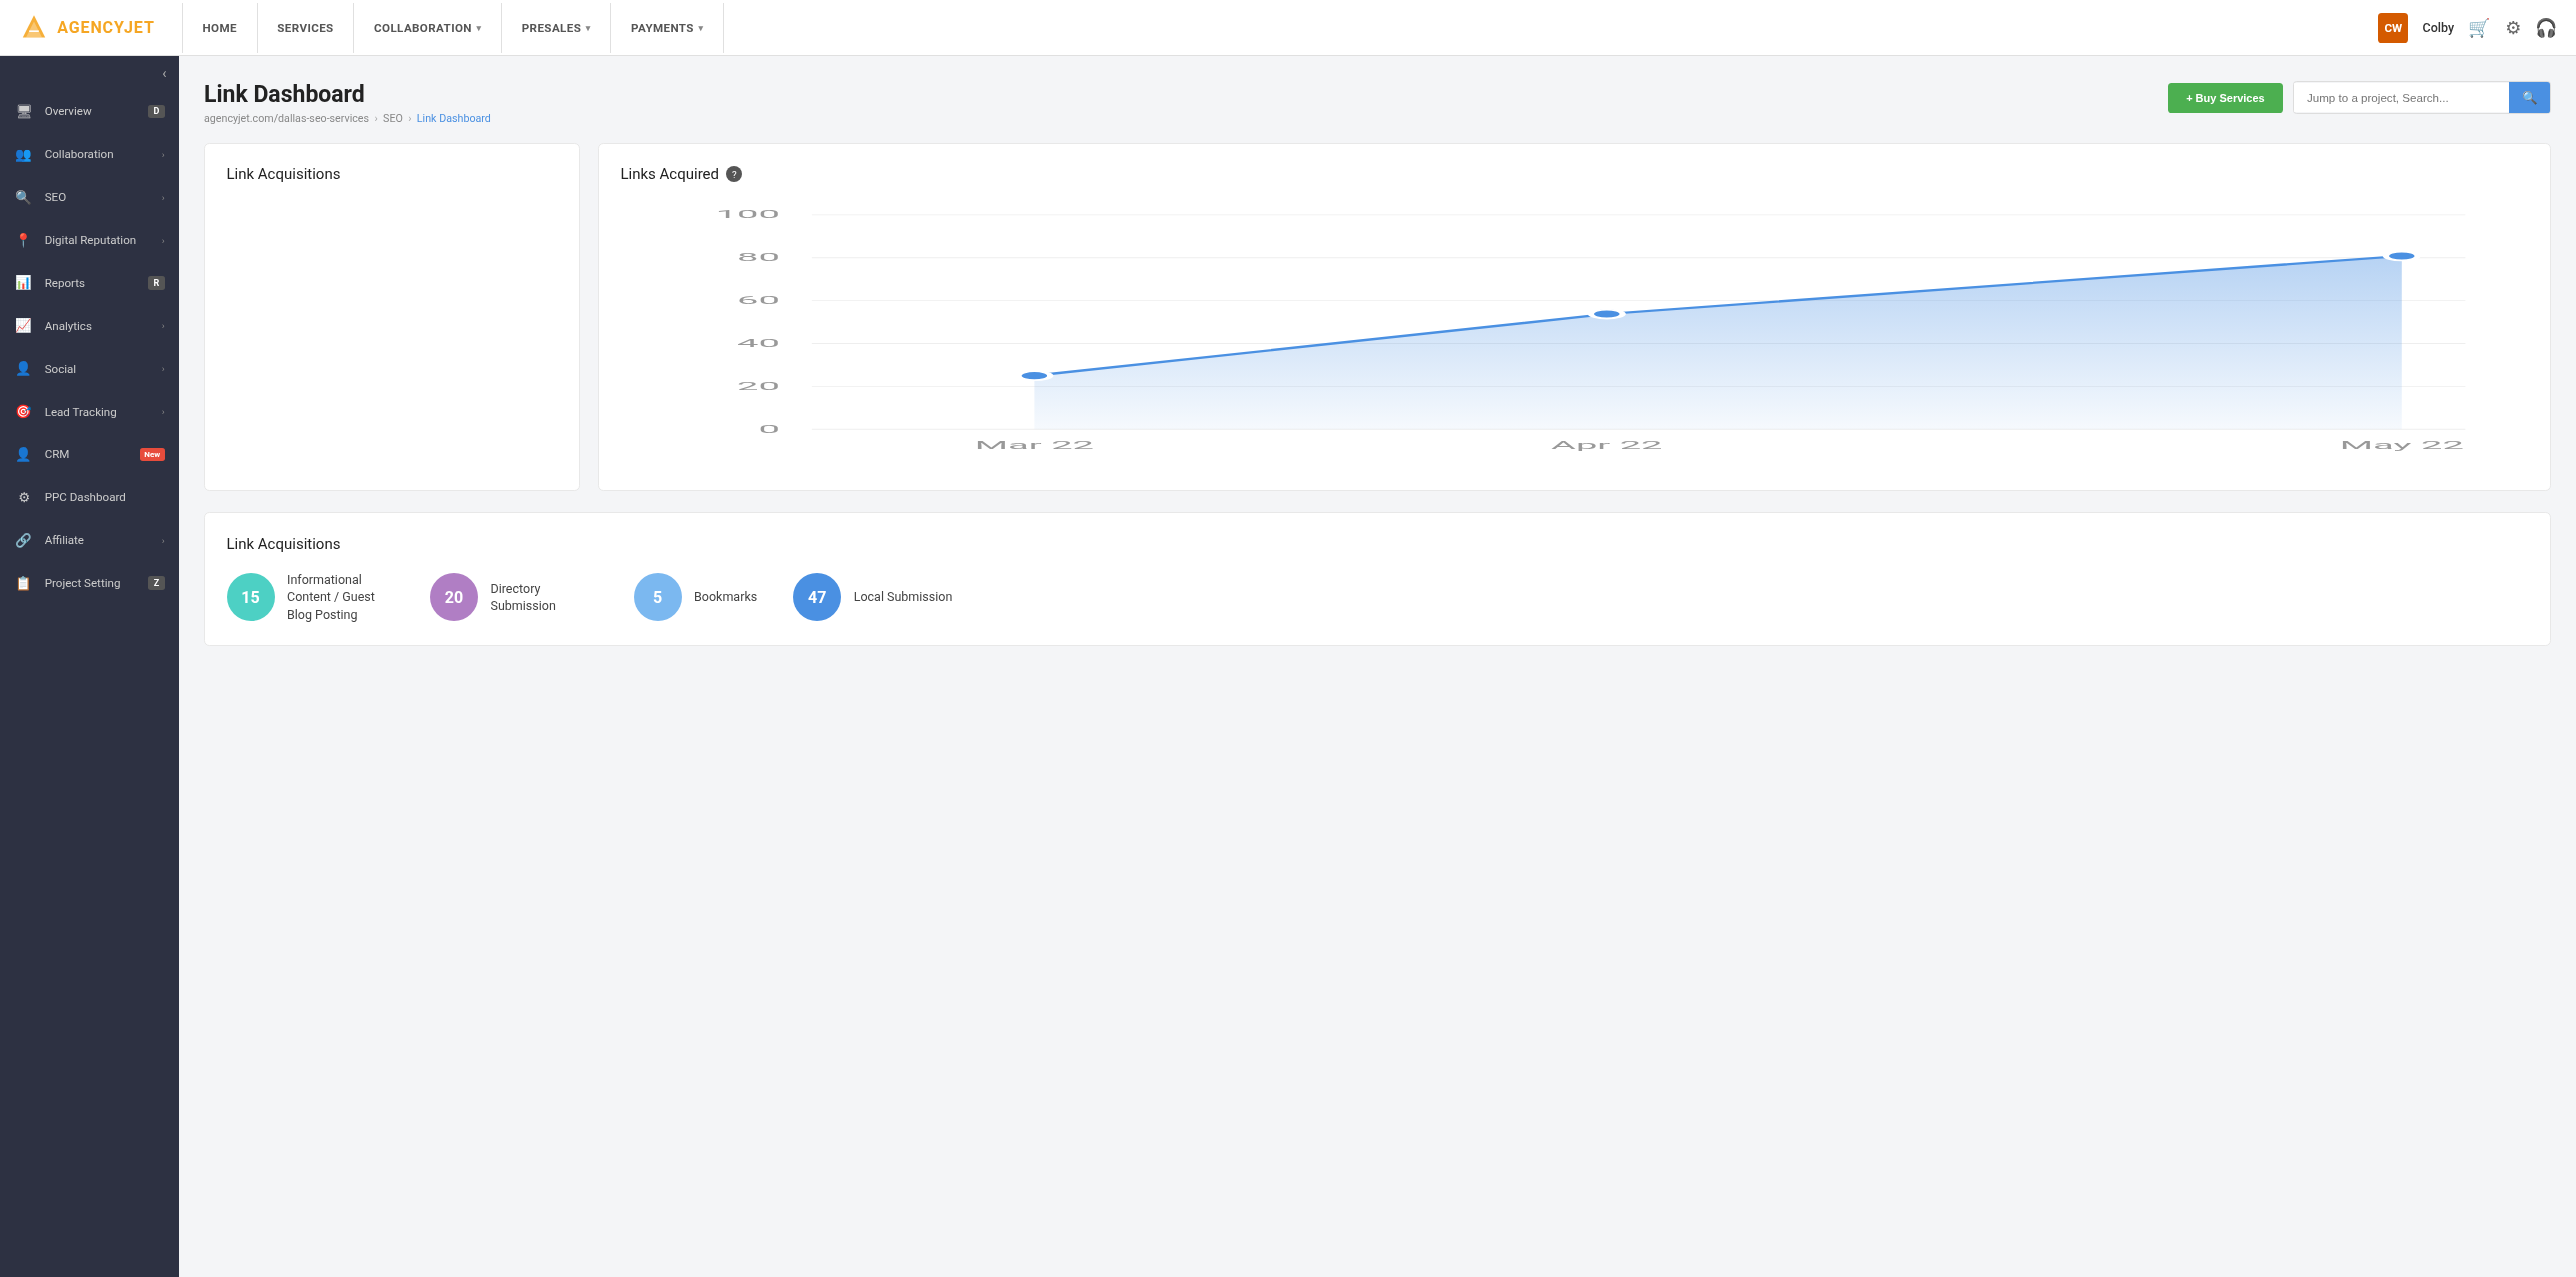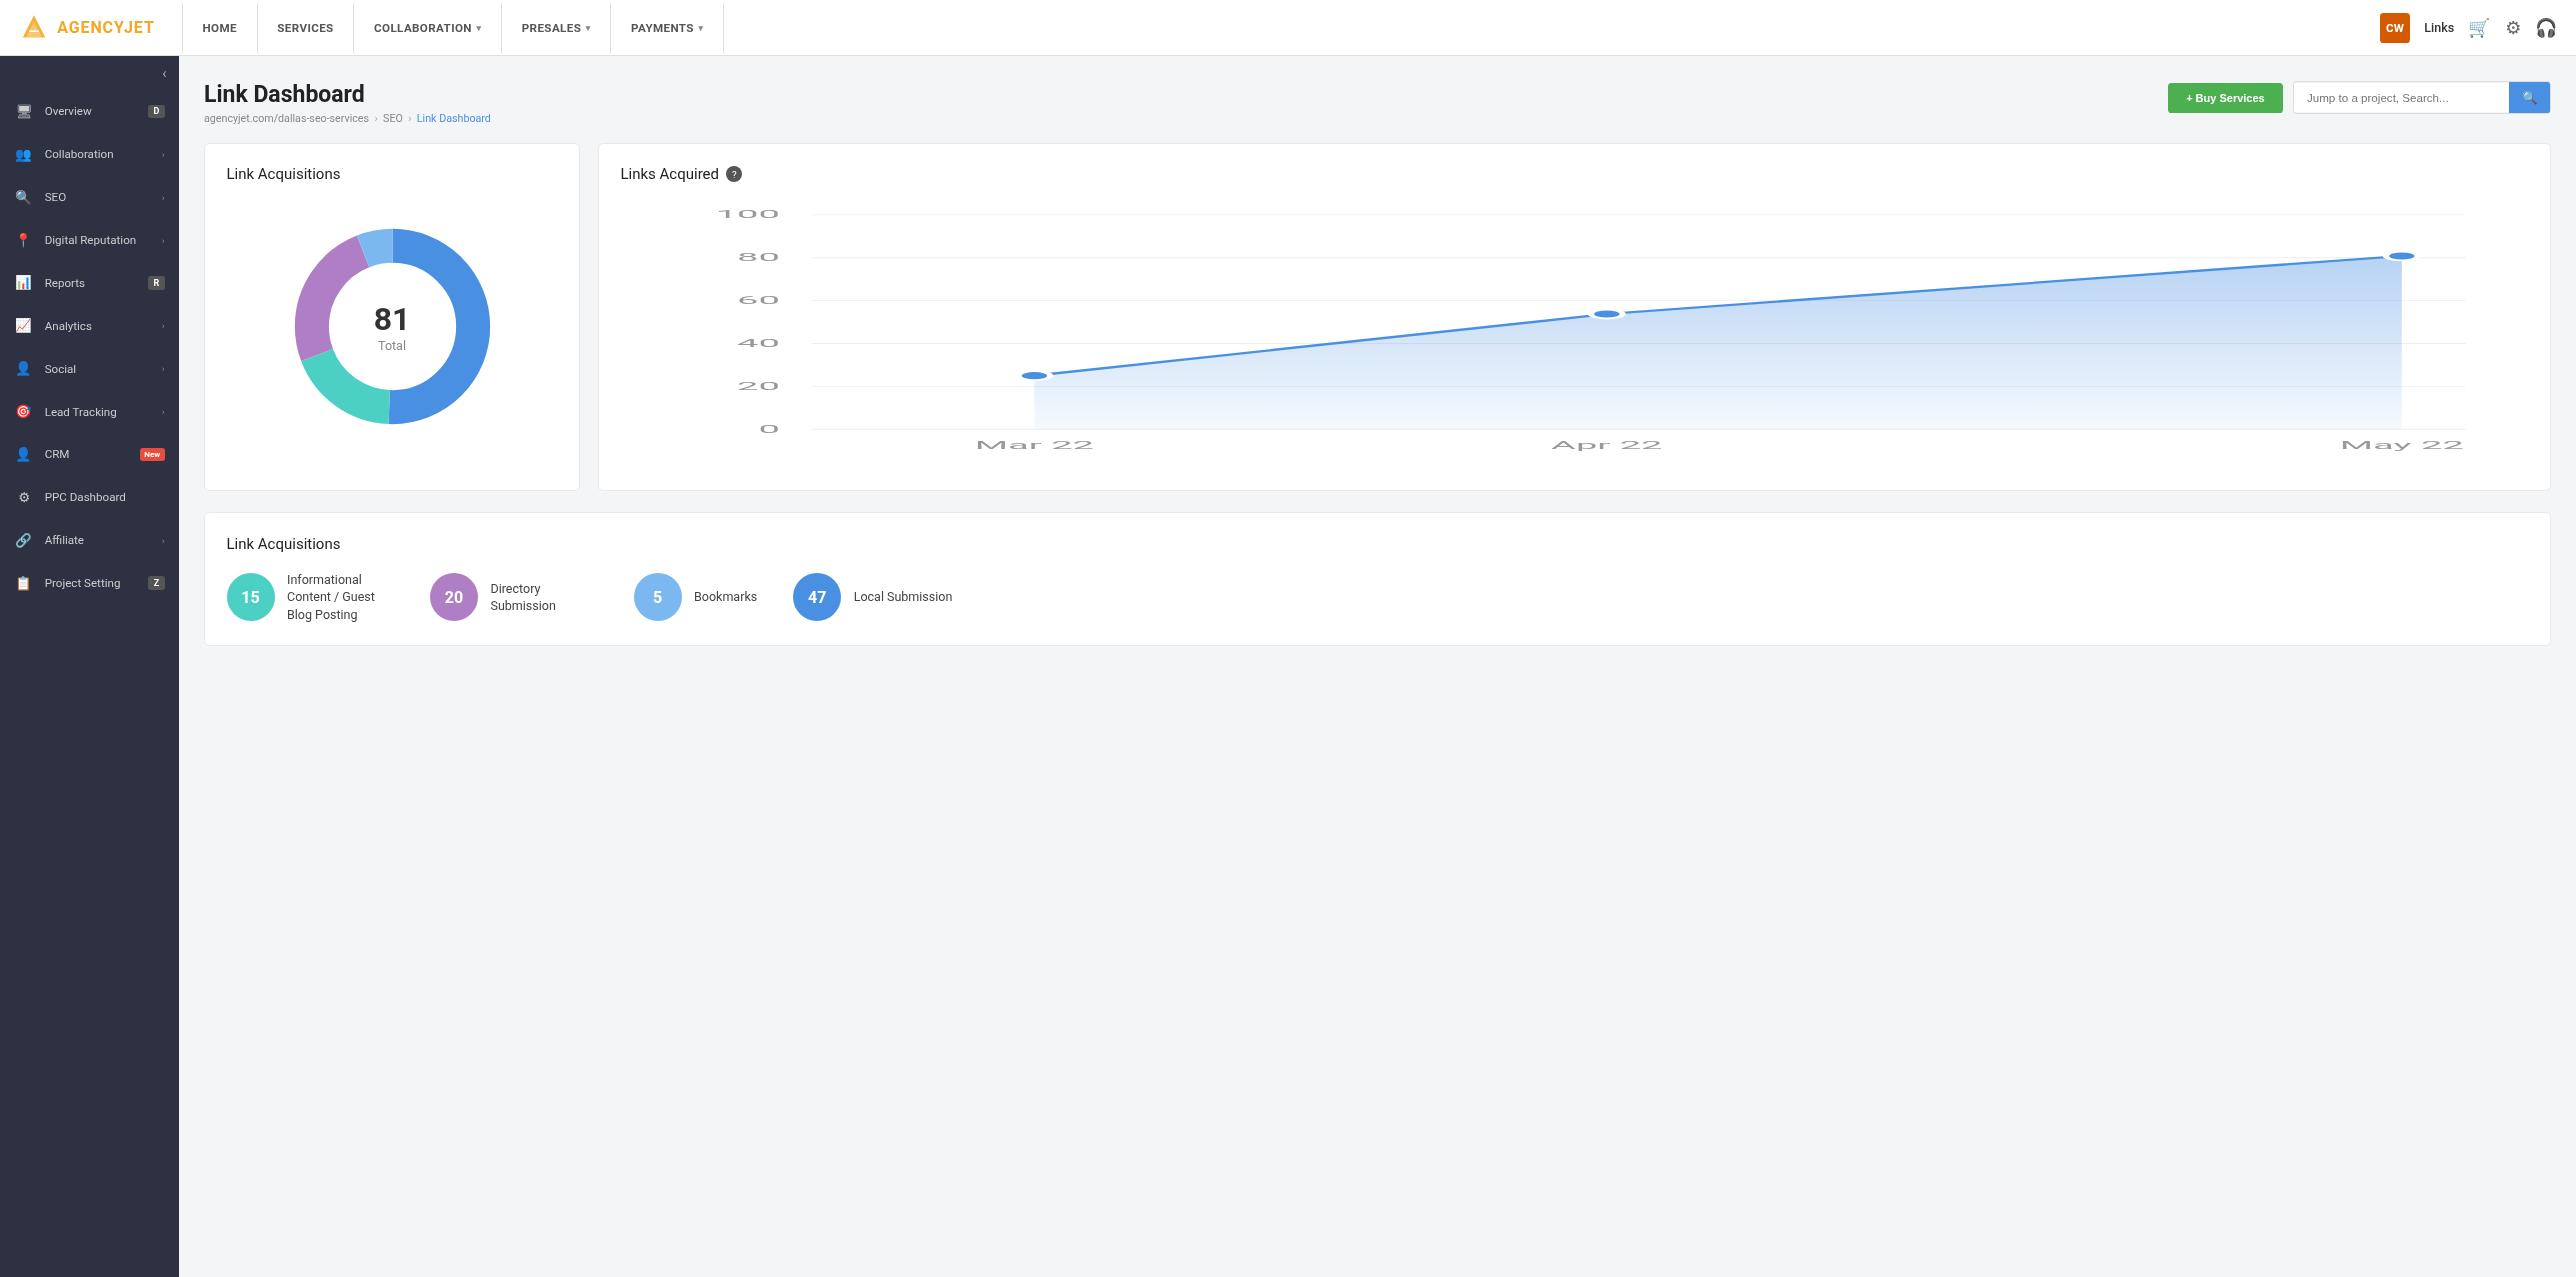--- a/index.html
+++ b/index.html
@@ -310,7 +310,7 @@
   </div>
   <div class="nav-right">
     <div class="user-avatar">CW</div>
-    <span class="user-name">Links</span>
+    <span class="user-name">Colby</span>
     <span class="nav-icon">🛒</span>
     <span class="nav-icon">⚙</span>
     <span class="nav-icon">🎧</span>

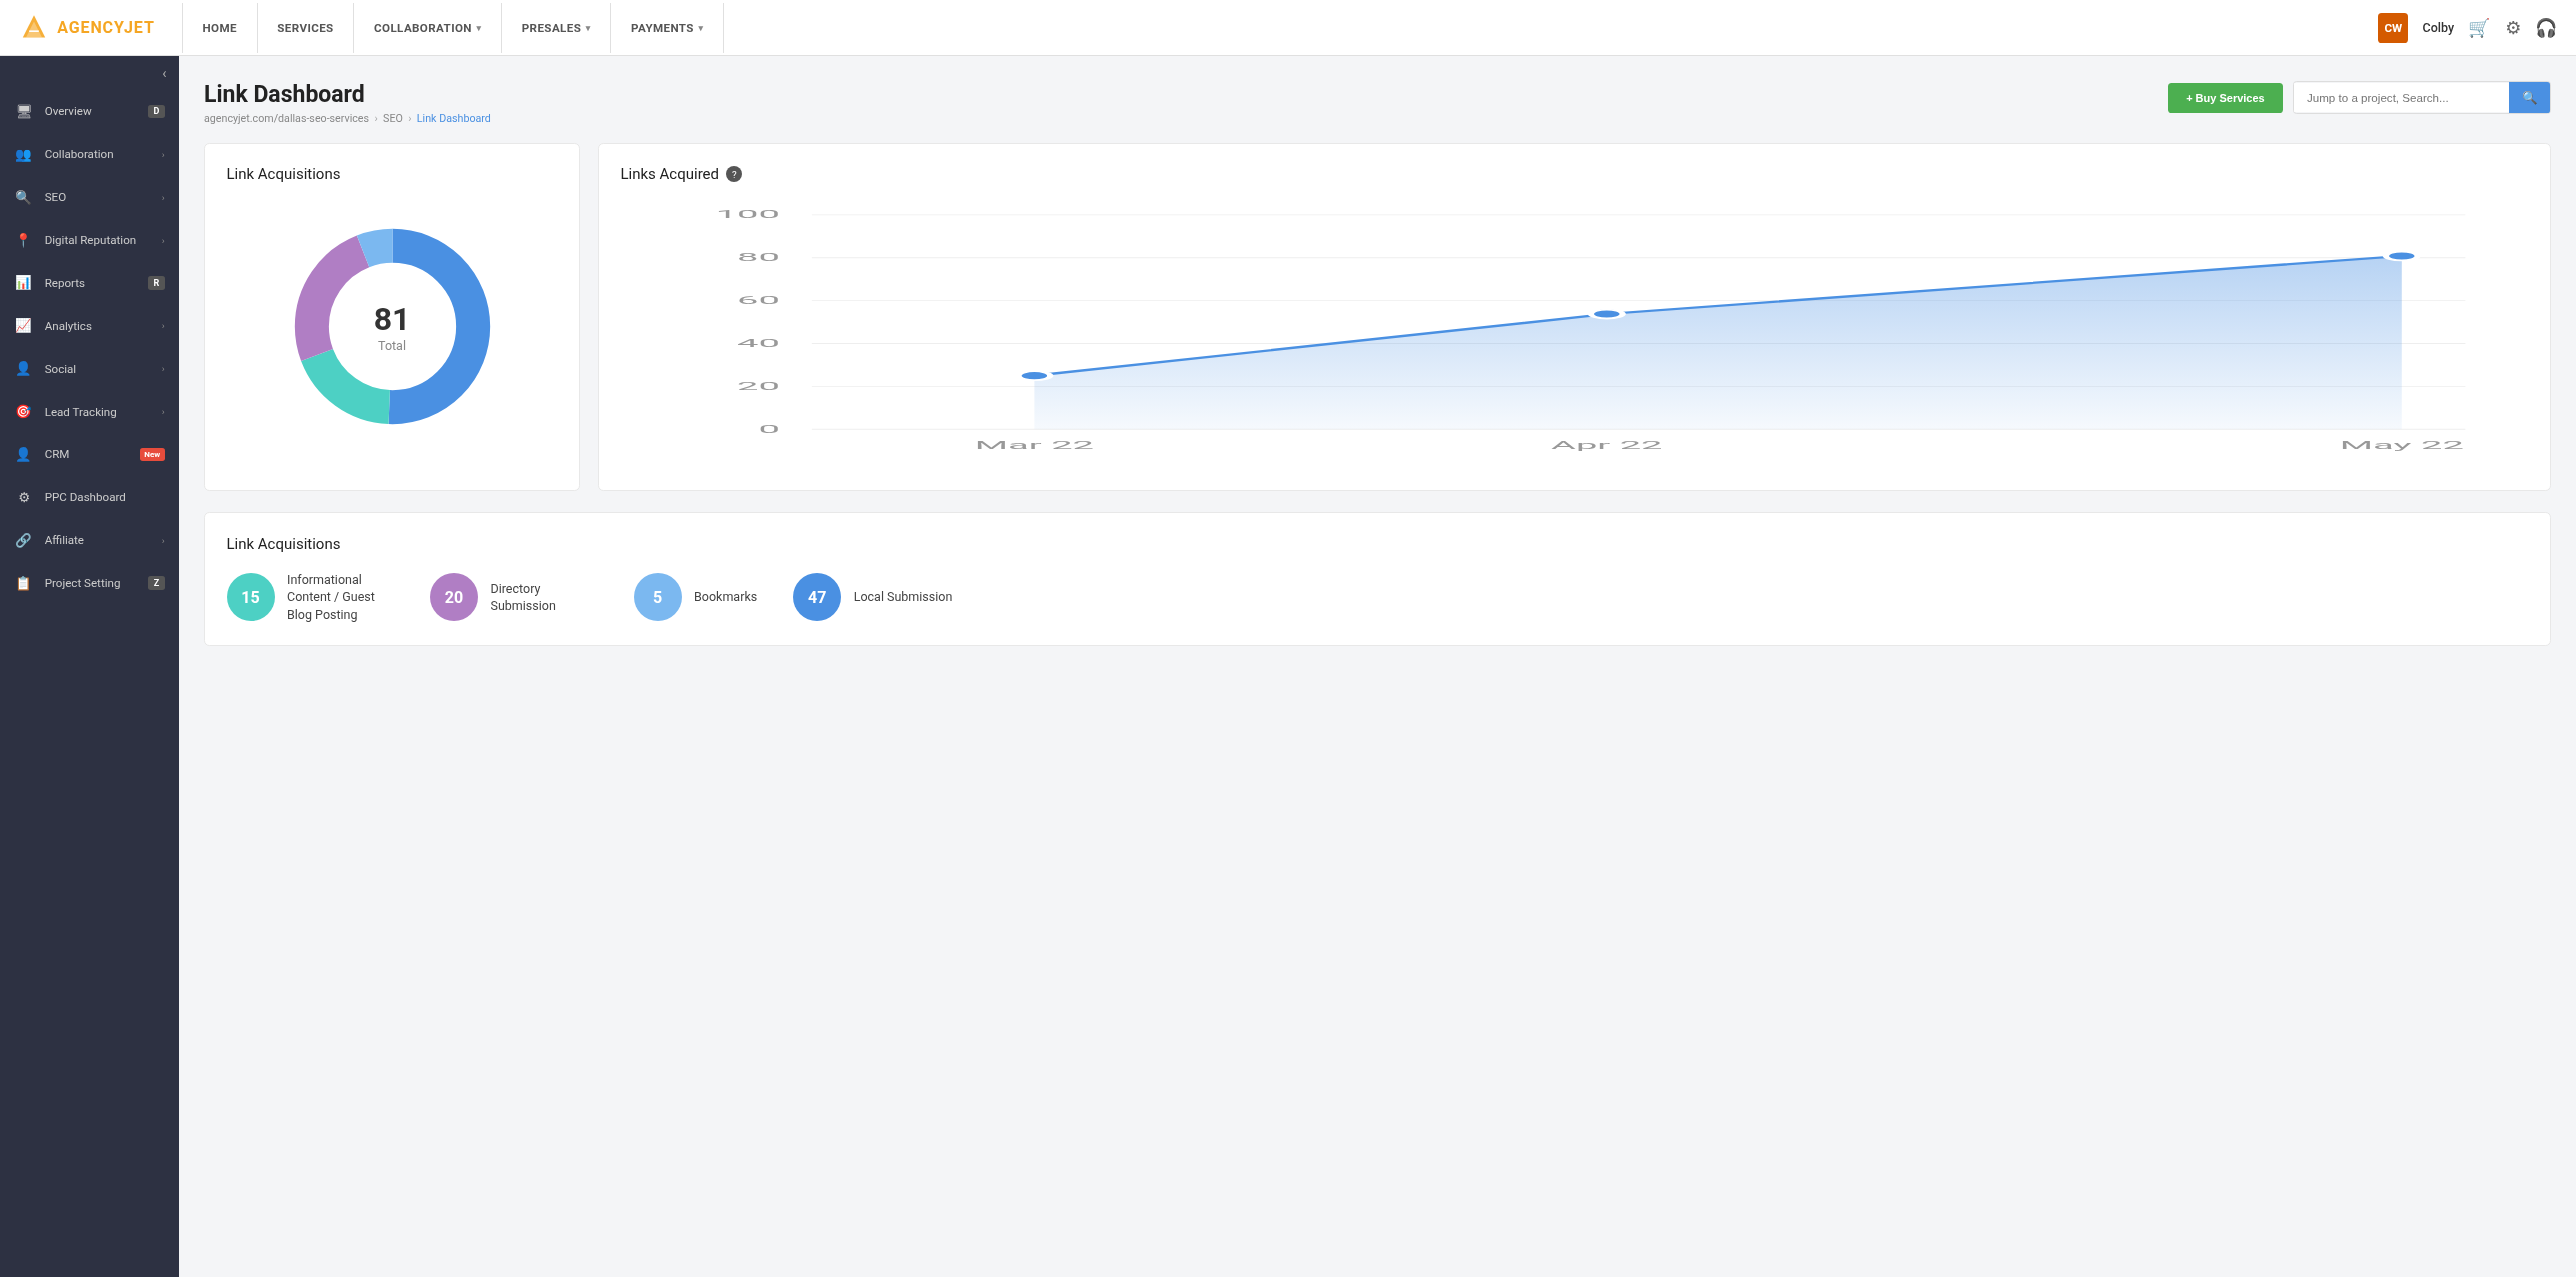--- a/index.html
+++ b/index.html
@@ -411,22 +411,6 @@
 
       <div class="card card-donut">
         <div class="card-title">Link Acquisitions</div>
-        <div class="donut-container">
-          <svg width="233" height="233" viewBox="0 0 260 260">
-
-            <circle cx="130" cy="130" r="90" fill="none" stroke="#4a90e2" stroke-width="38" stroke-dasharray="286 280" stroke-dashoffset="0" transform="rotate(-90 130 130)"></circle>
-
-            <circle cx="130" cy="130" r="90" fill="none" stroke="#4dd0c4" stroke-width="38" stroke-dasharray="105 461" stroke-dashoffset="-286" transform="rotate(-90 130 130)"></circle>
-
-            <circle cx="130" cy="130" r="90" fill="none" stroke="#b07ec4" stroke-width="38" stroke-dasharray="140 426" stroke-dashoffset="-391" transform="rotate(-90 130 130)"></circle>
-
-            <circle cx="130" cy="130" r="90" fill="none" stroke="#7bb8f0" stroke-width="38" stroke-dasharray="35 531" stroke-dashoffset="-531" transform="rotate(-90 130 130)"></circle>
-          </svg>
-          <div class="donut-center">
-            <span class="donut-number">81</span>
-            <span class="donut-label">Total</span>
-          </div>
-        </div>
       </div>
 
       <div class="card card-line">

